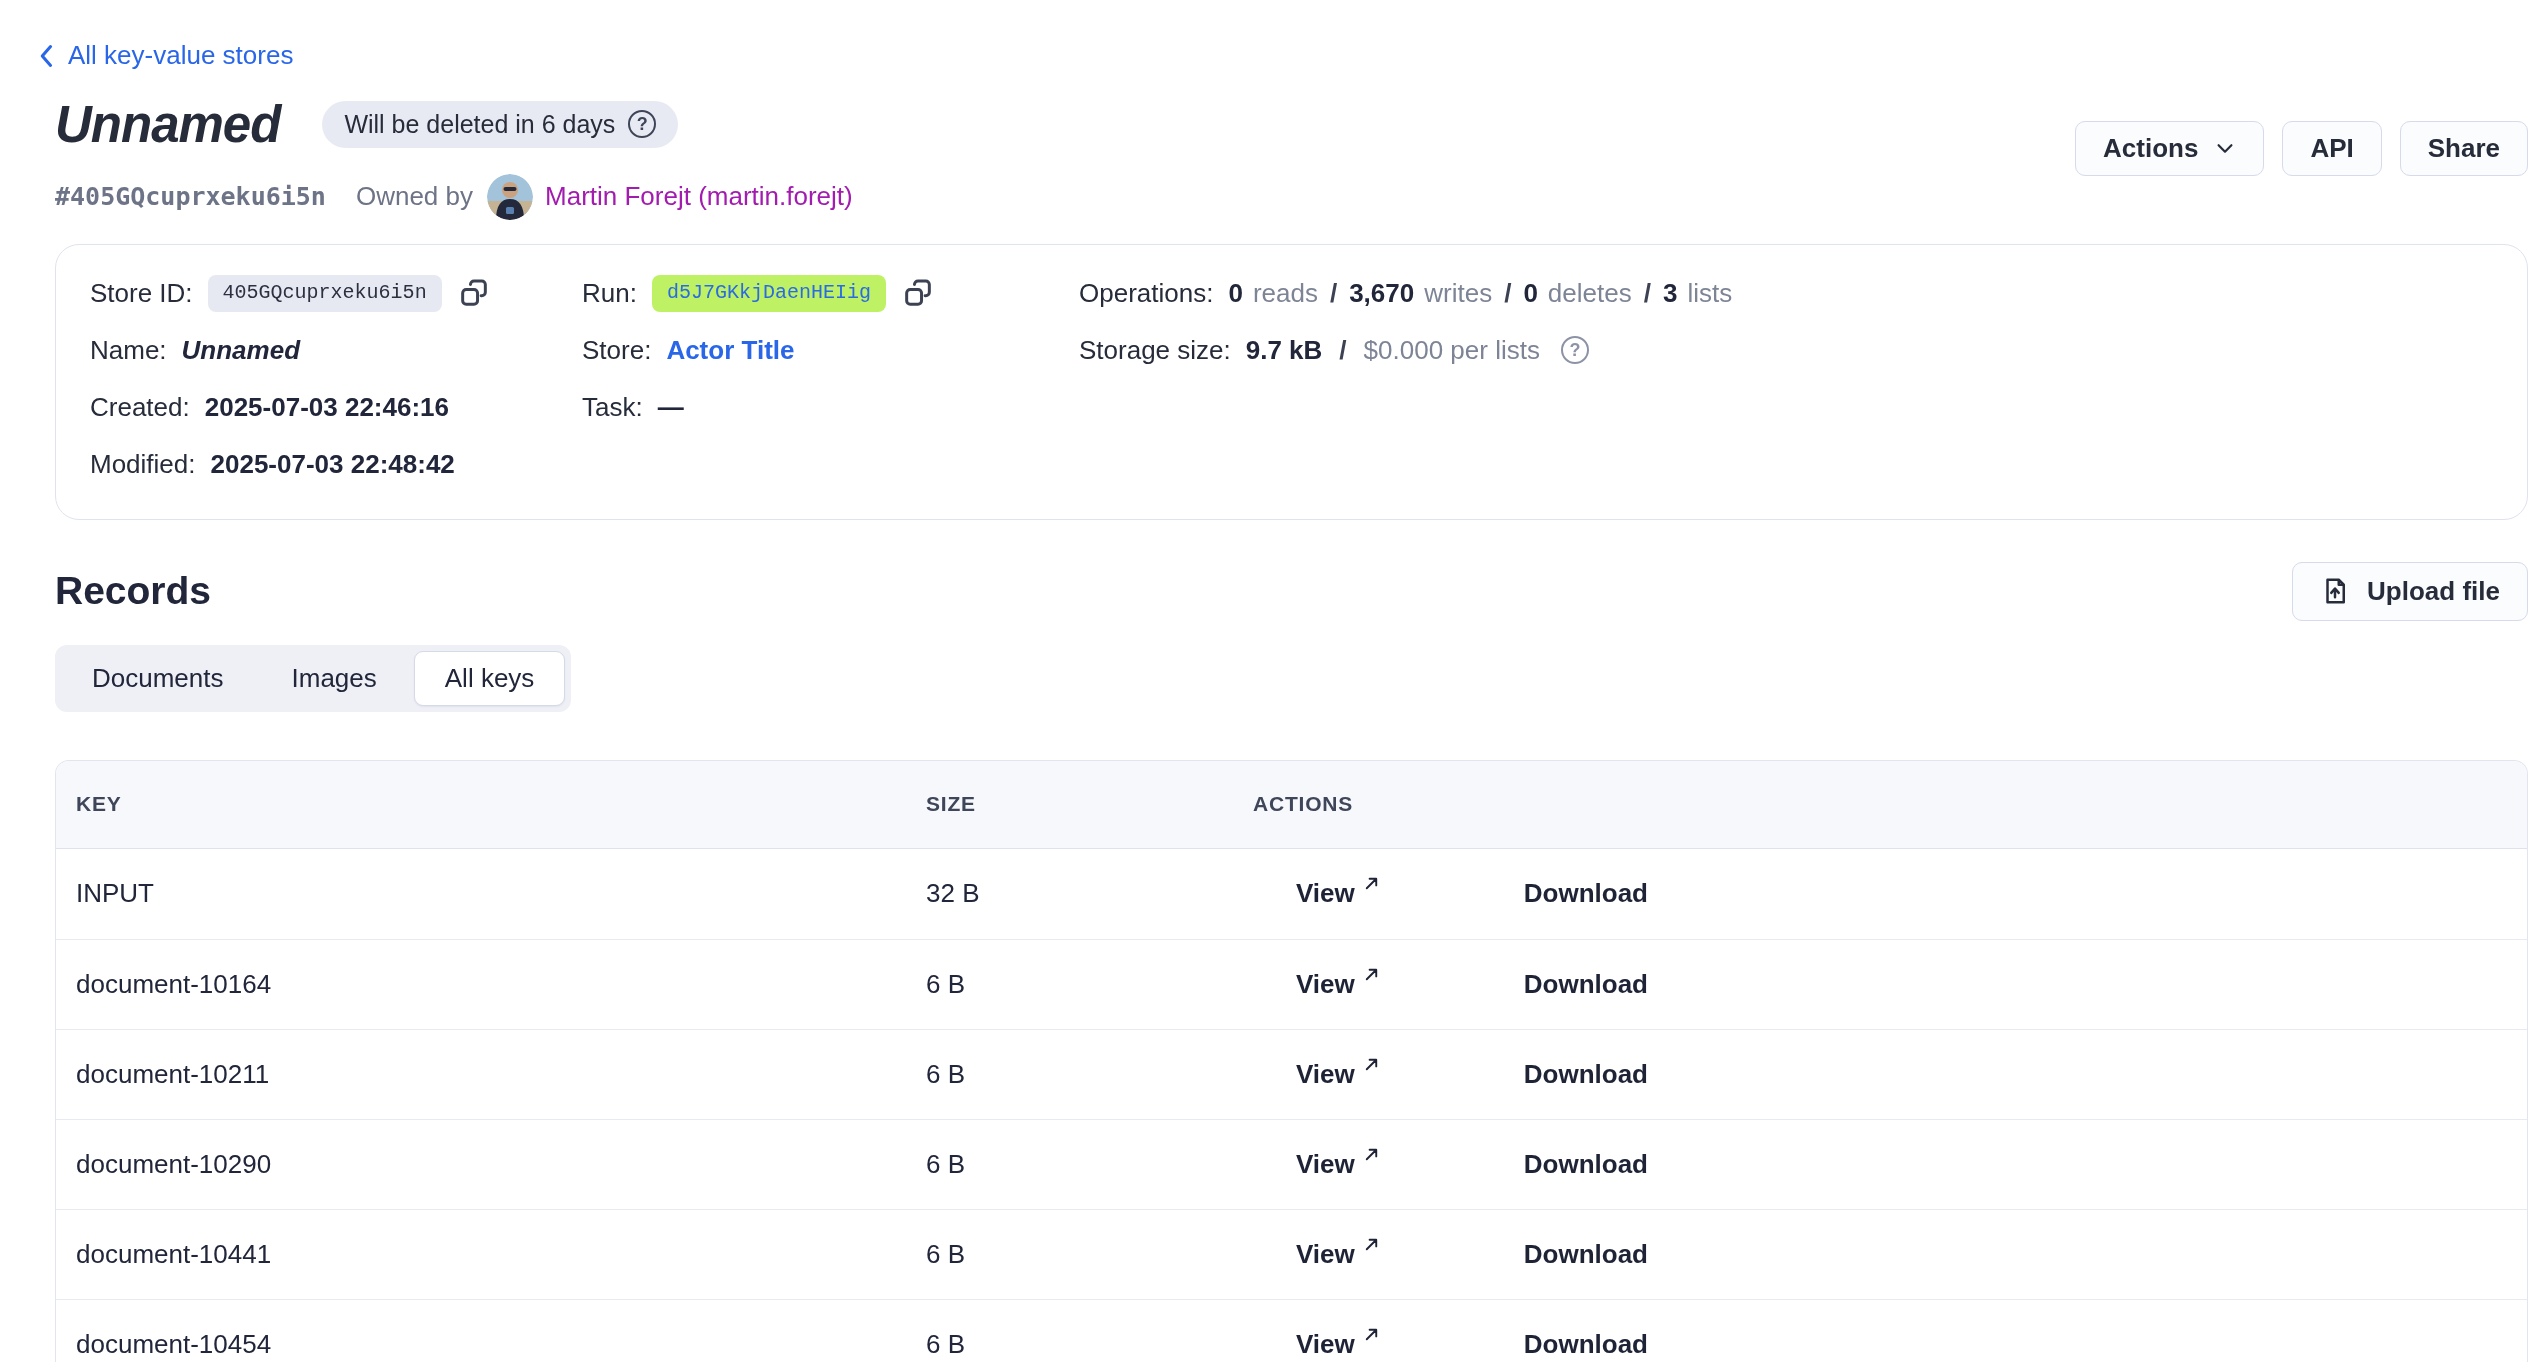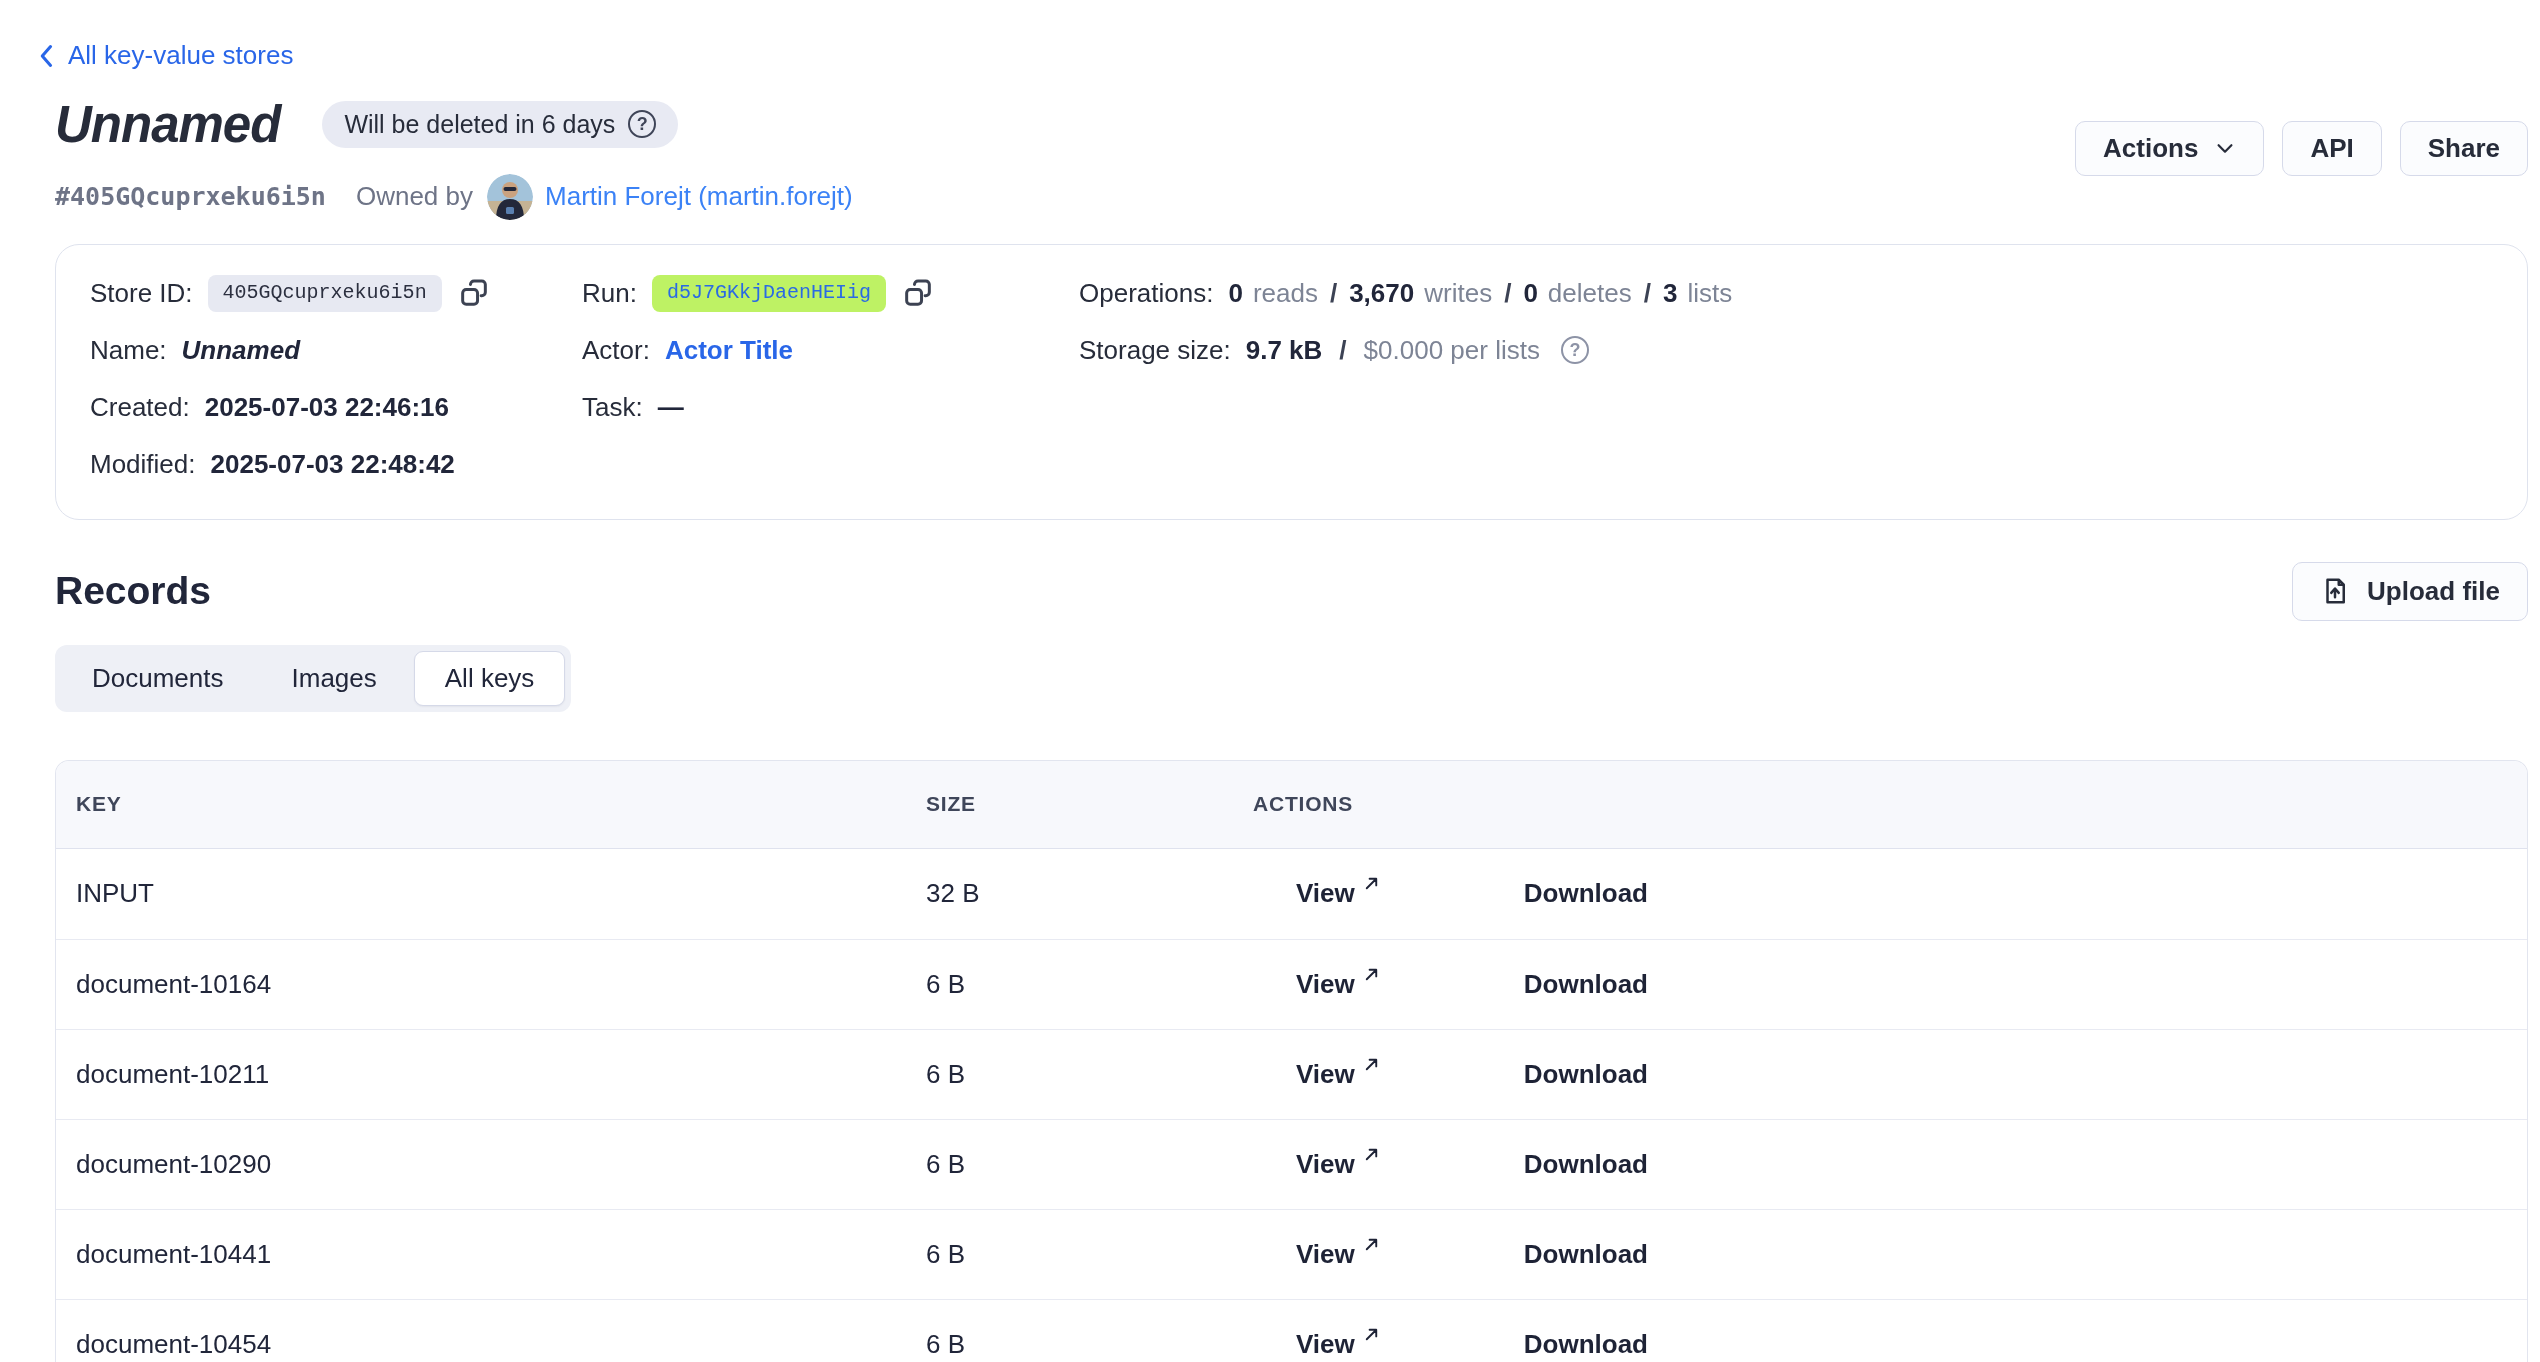--- a/index.html
+++ b/index.html
@@ -46,7 +46,7 @@
   .store-hash { font-family: "DejaVu Sans Mono", monospace; color: #6e7487; font-size: 25px; font-weight: bold; }
   .owned-by { color: #6e7487; margin-left: 30px; margin-right: 14px; }
   .avatar { width: 46px; height: 46px; border-radius: 50%; overflow: hidden; display: inline-block; flex: none; }
-  .owner-link { color: #3b82f6; margin-left: 12px; text-decoration: none; cursor: pointer; }
+  .owner-link { color: #a21caf; margin-left: 12px; text-decoration: none; cursor: pointer; }
 
   .header-buttons { display: flex; gap: 18px; margin-top: 26px; }
   .btn {

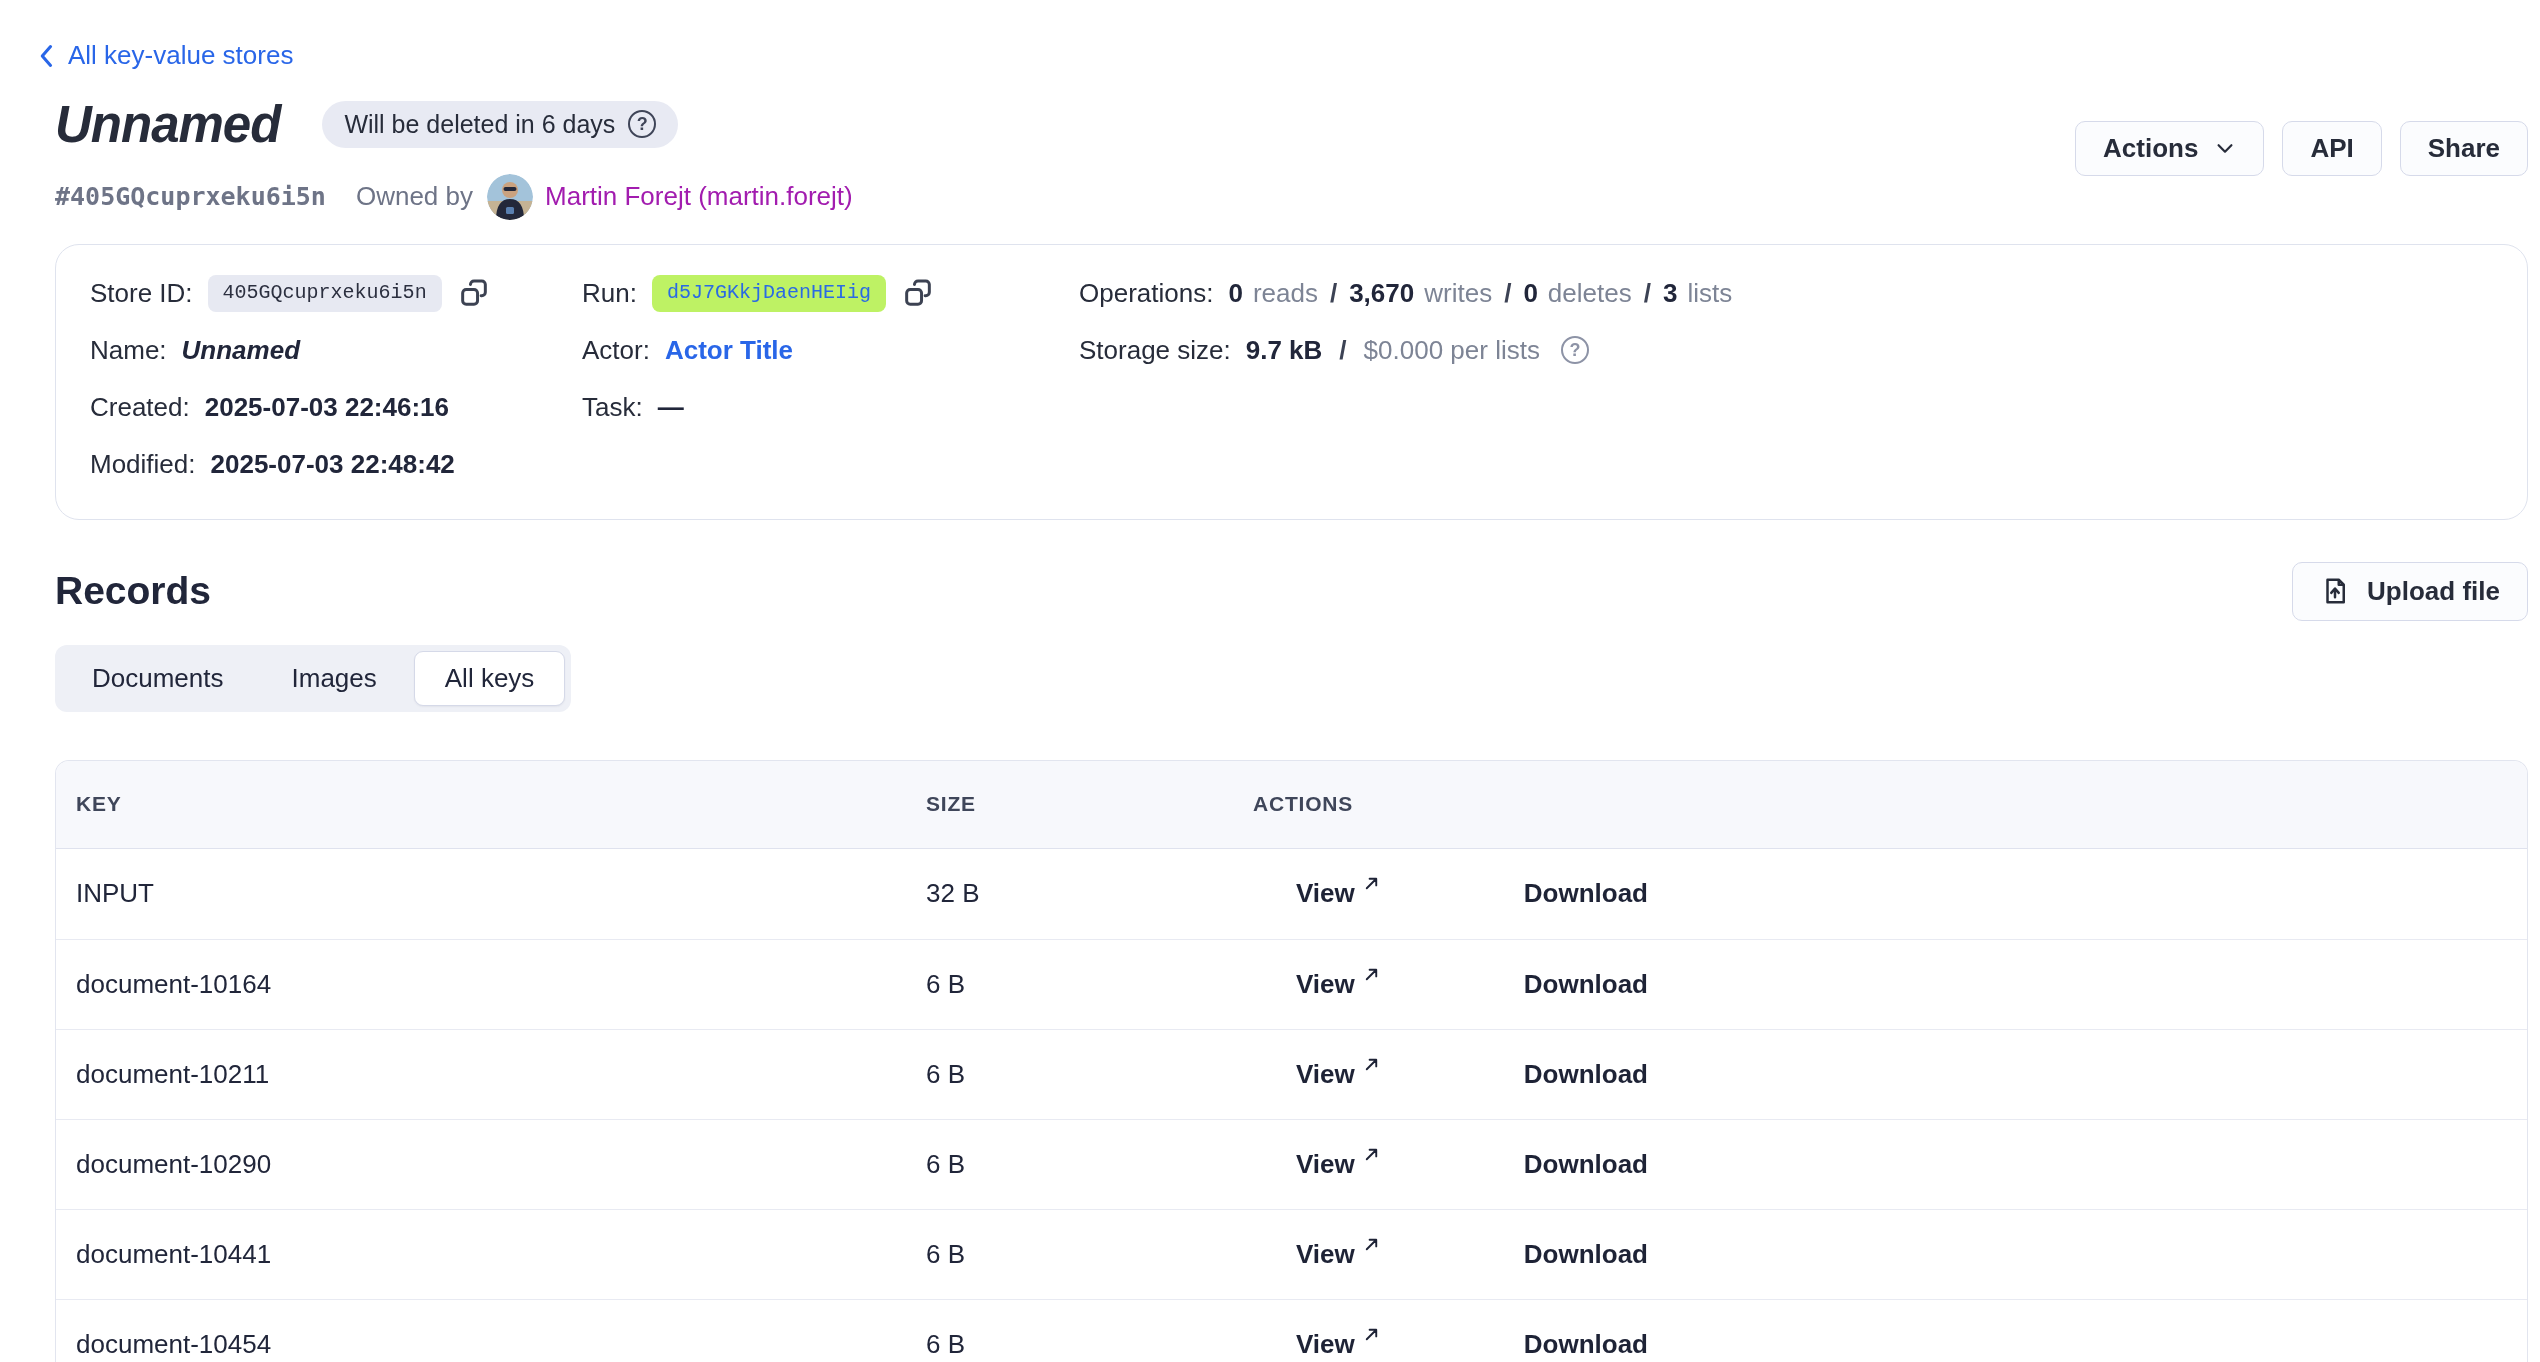--- a/index.html
+++ b/index.html
@@ -228,7 +228,7 @@
         </button>
       </div>
       <div class="info-row">
-        <span class="info-label">Actor:</span>
+        <span class="info-label">Store:</span>
         <a class="actor-link">Actor Title</a>
       </div>
       <div class="info-row">

